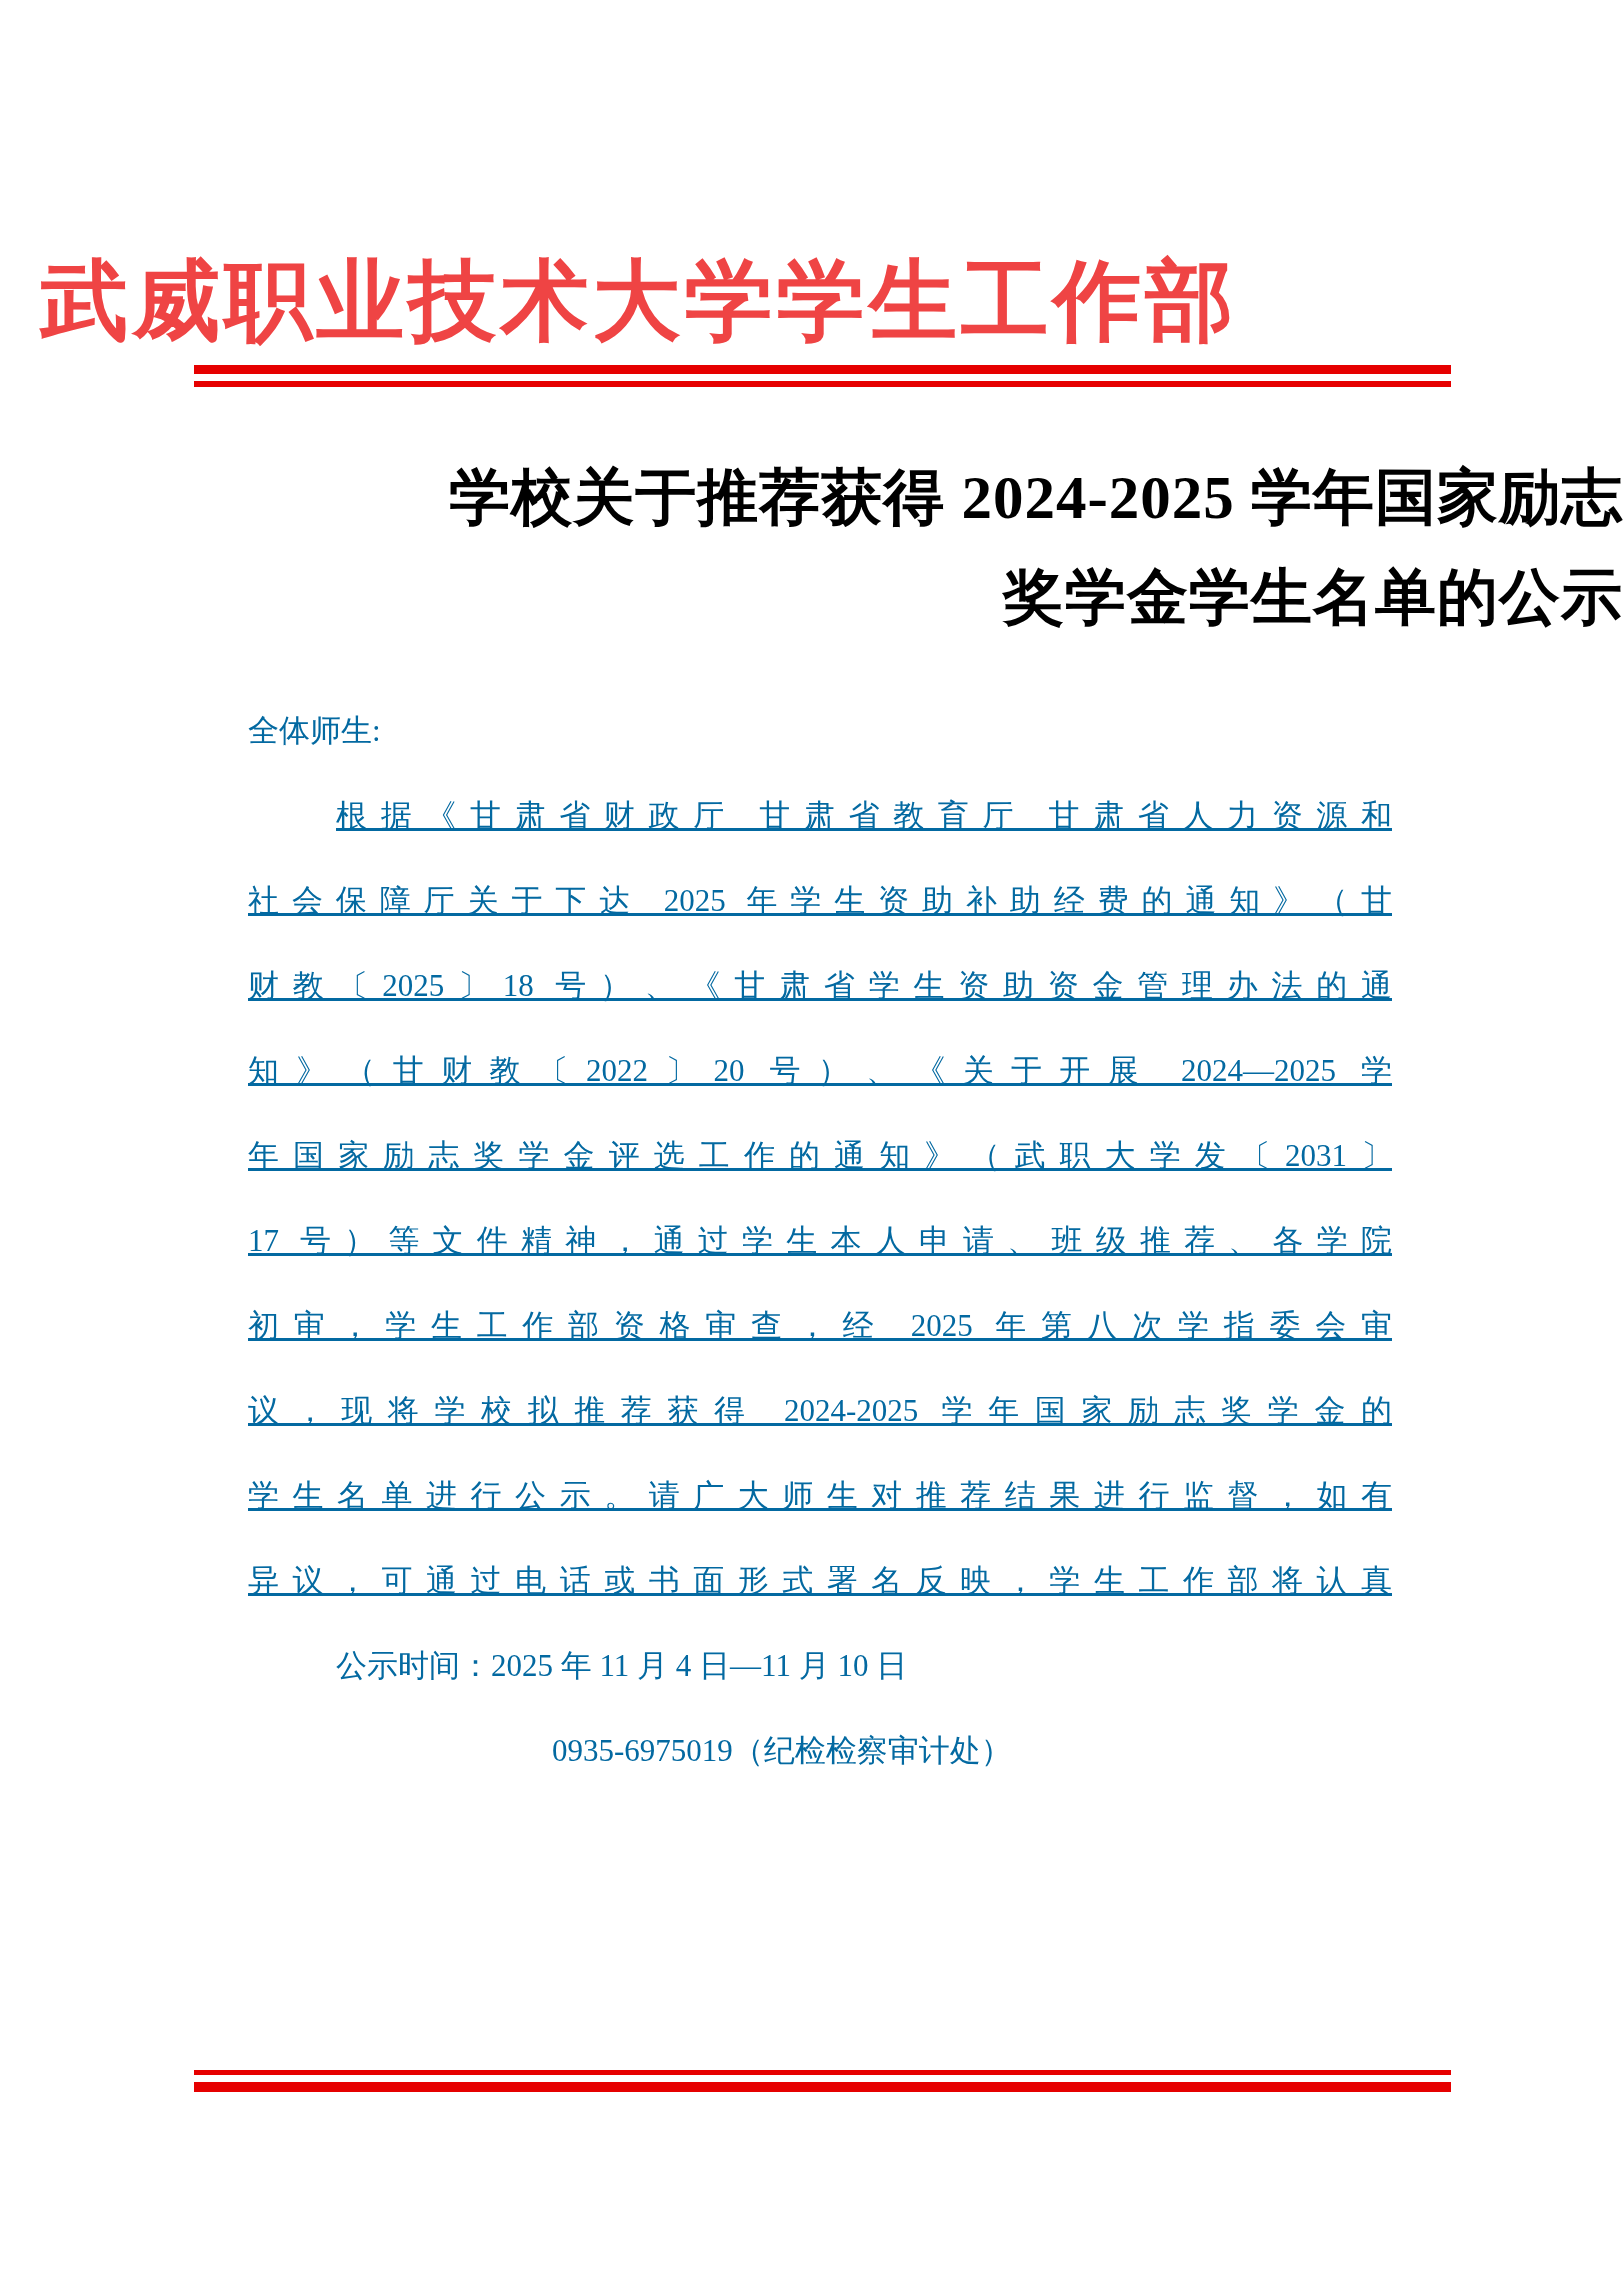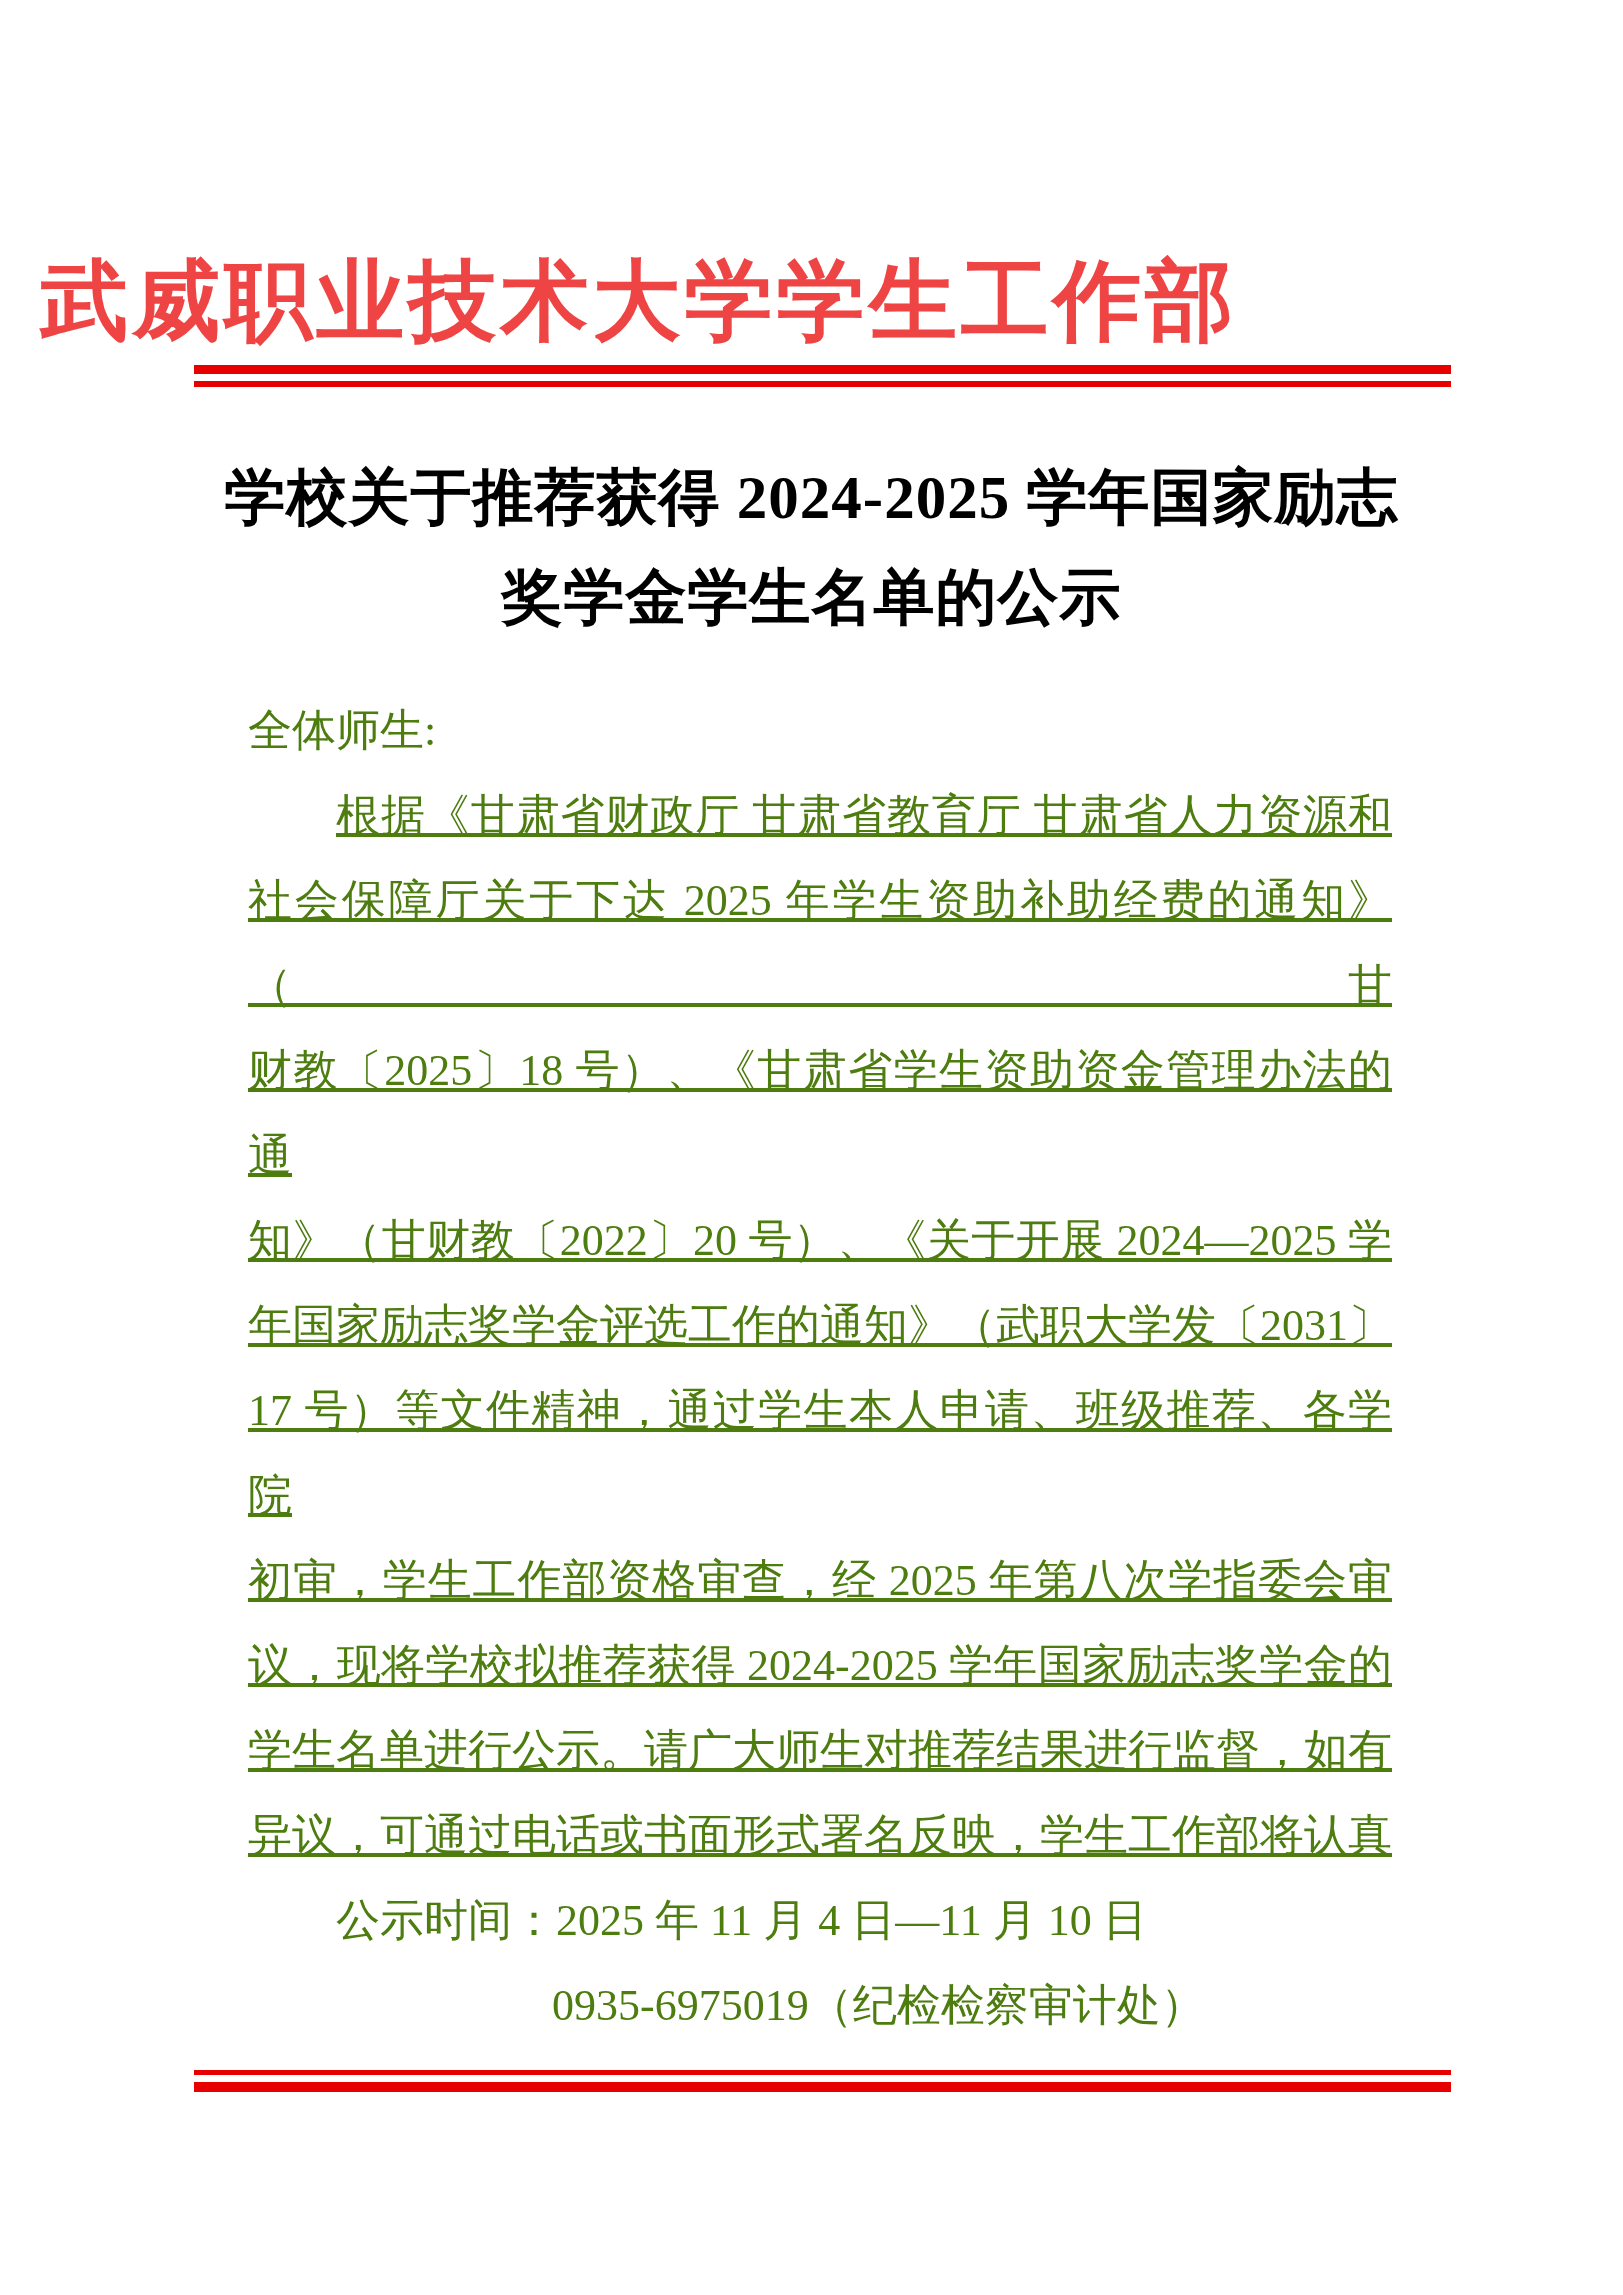--- a/index.html
+++ b/index.html
@@ -44,7 +44,7 @@
     left: 0;
     width: 100%;
     margin: 0;
-    text-align: center;
+    text-align: right;
     font-size: 61px;
     line-height: 100px;
     font-weight: bold;

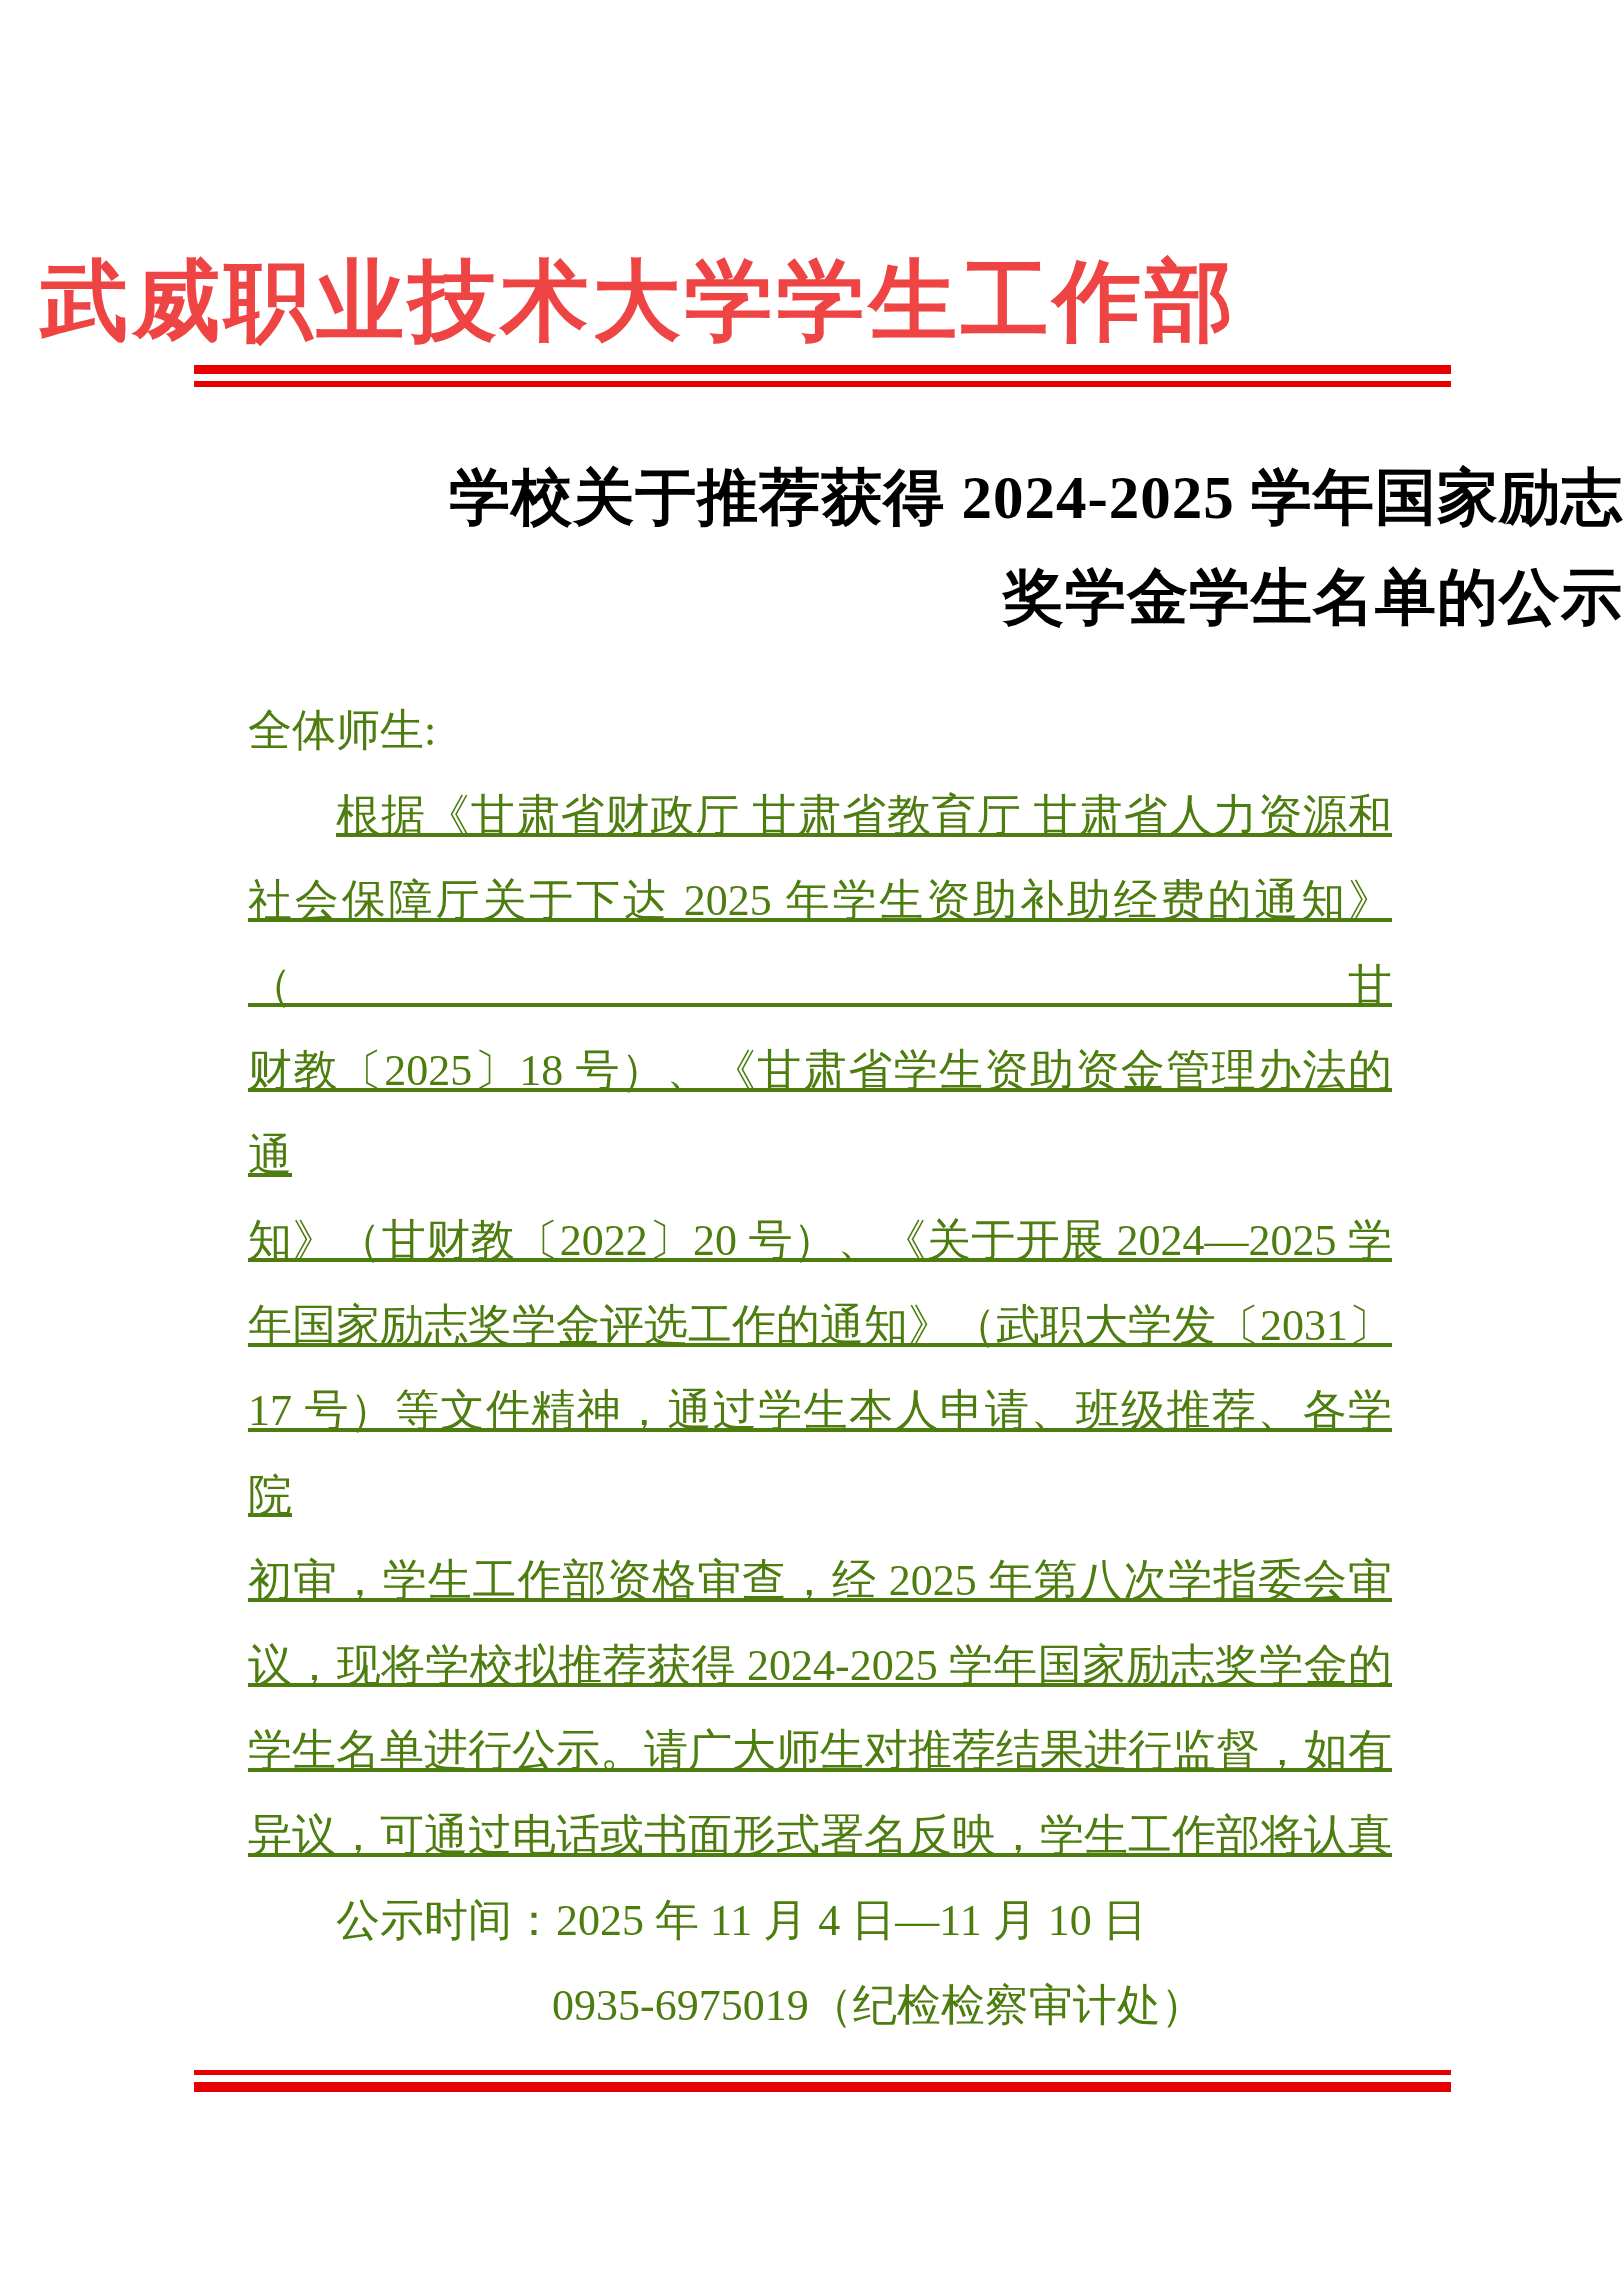--- a/index.html
+++ b/index.html
@@ -58,9 +58,9 @@
     top: 688px;
     left: 248px;
     width: 1144px;
-    font-size: 44px;
+    font-size: 31px;
     line-height: 85px;
-    color: #4d7c0f;
+    color: #0369a1;
   }
   .line { white-space: nowrap; }
   .line.fill {

